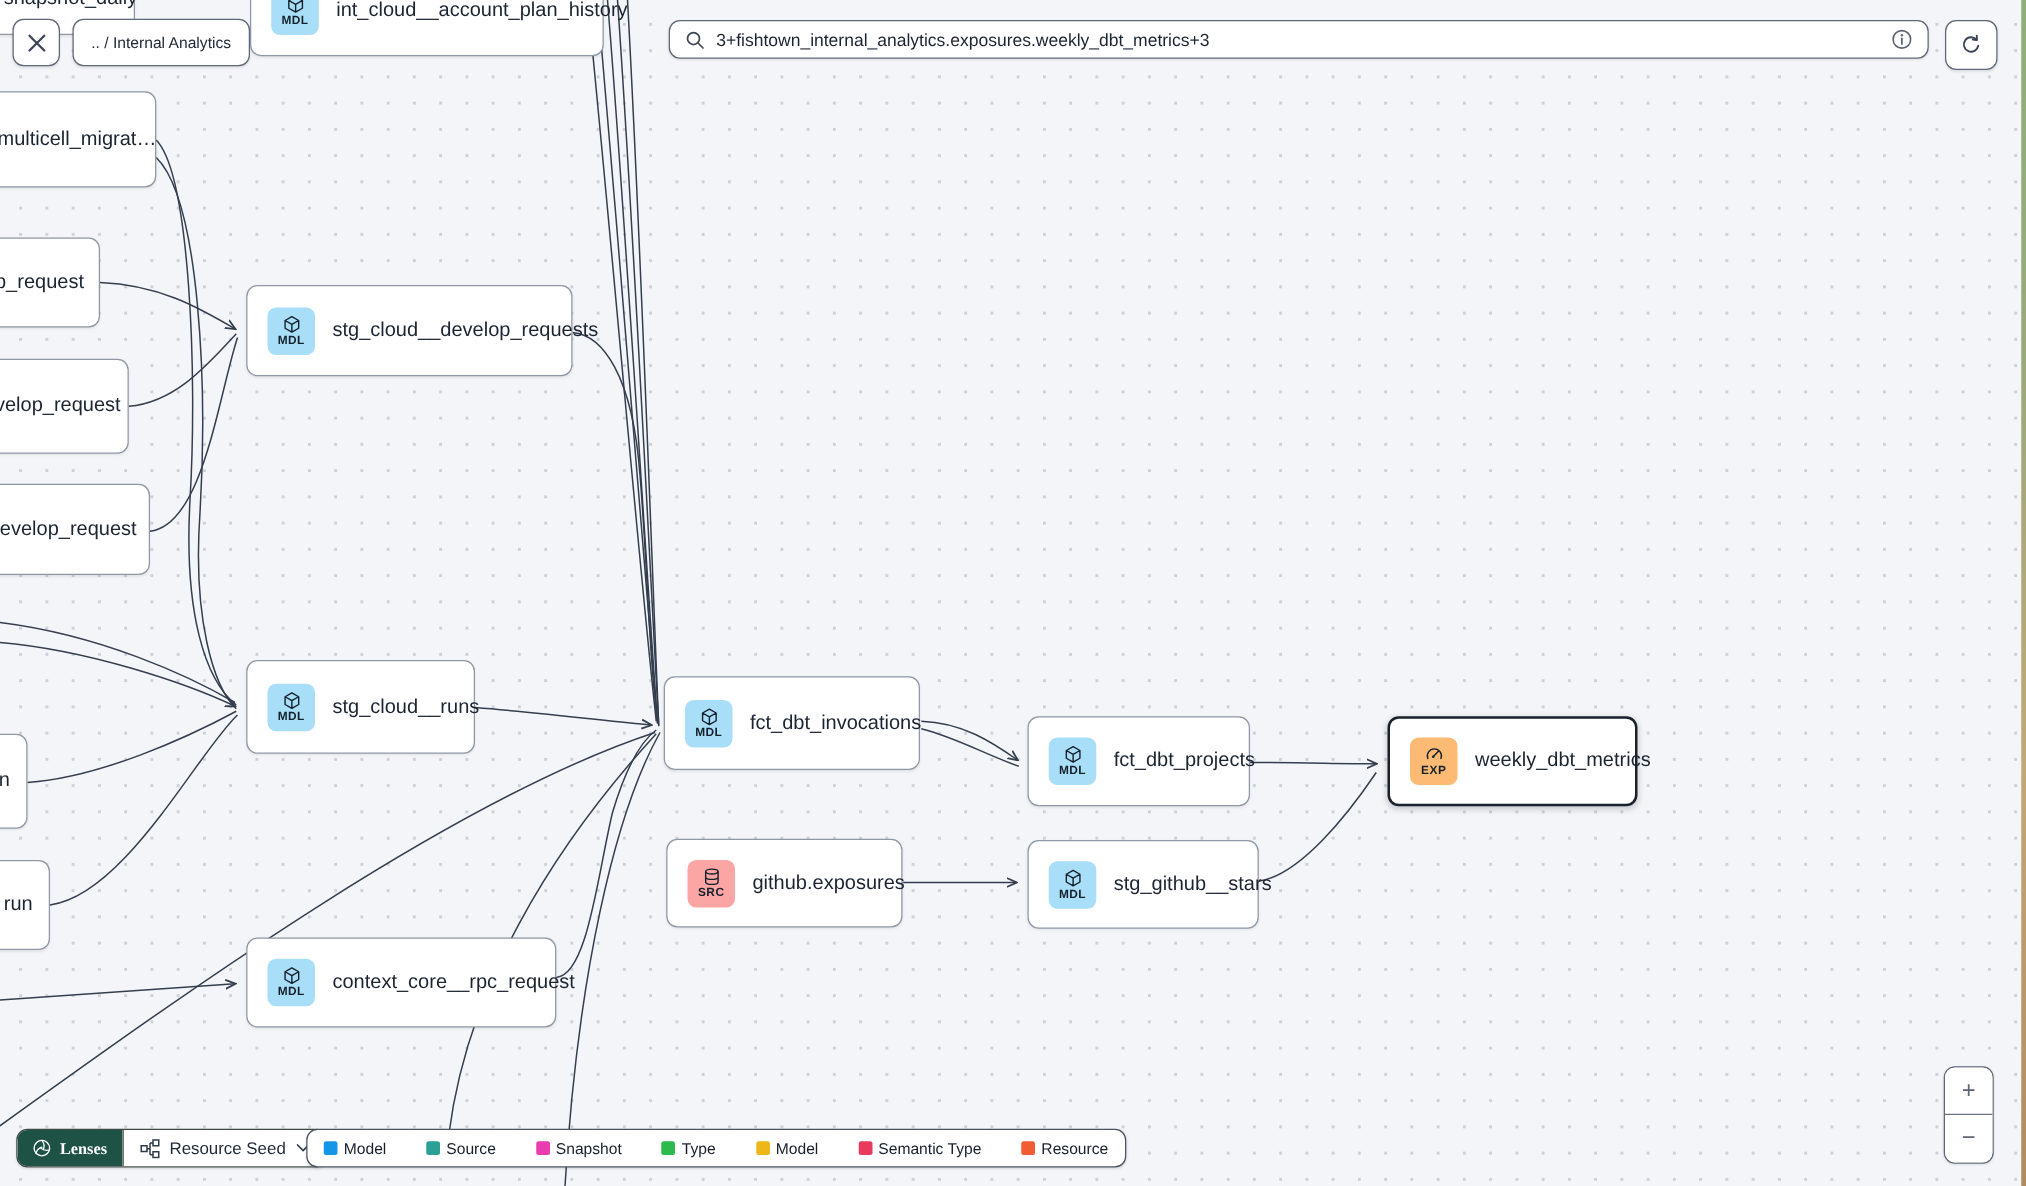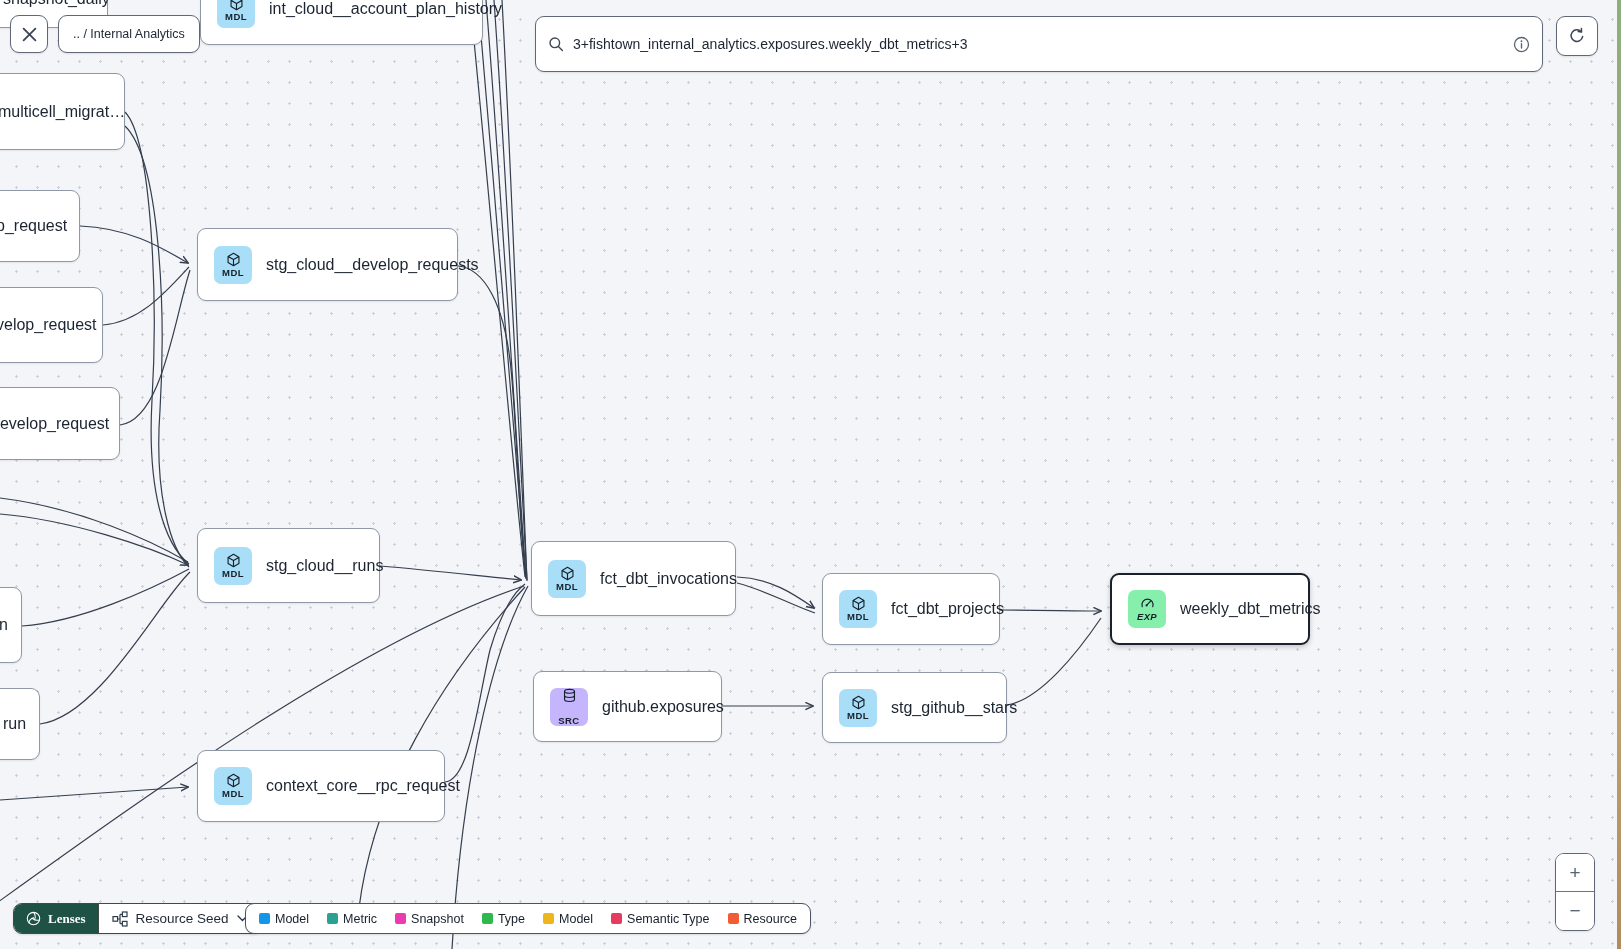--- a/index.html
+++ b/index.html
@@ -44,7 +44,7 @@
     box-shadow:0 1px 2px rgba(20,25,35,.10); white-space:nowrap;
   }
   .searchbar {
-    position:absolute; z-index:10; left:535px; top:16px; width:1008px; height:56px;
+    position:absolute; z-index:10; left:535px; top:16px; width:1008px; height:31px;
     background:#fff; border:1px solid #5f6876; border-radius:9px;
     display:flex; align-items:center; padding:0 12px; gap:9px;
     box-shadow:0 1px 2px rgba(20,25,35,.10);

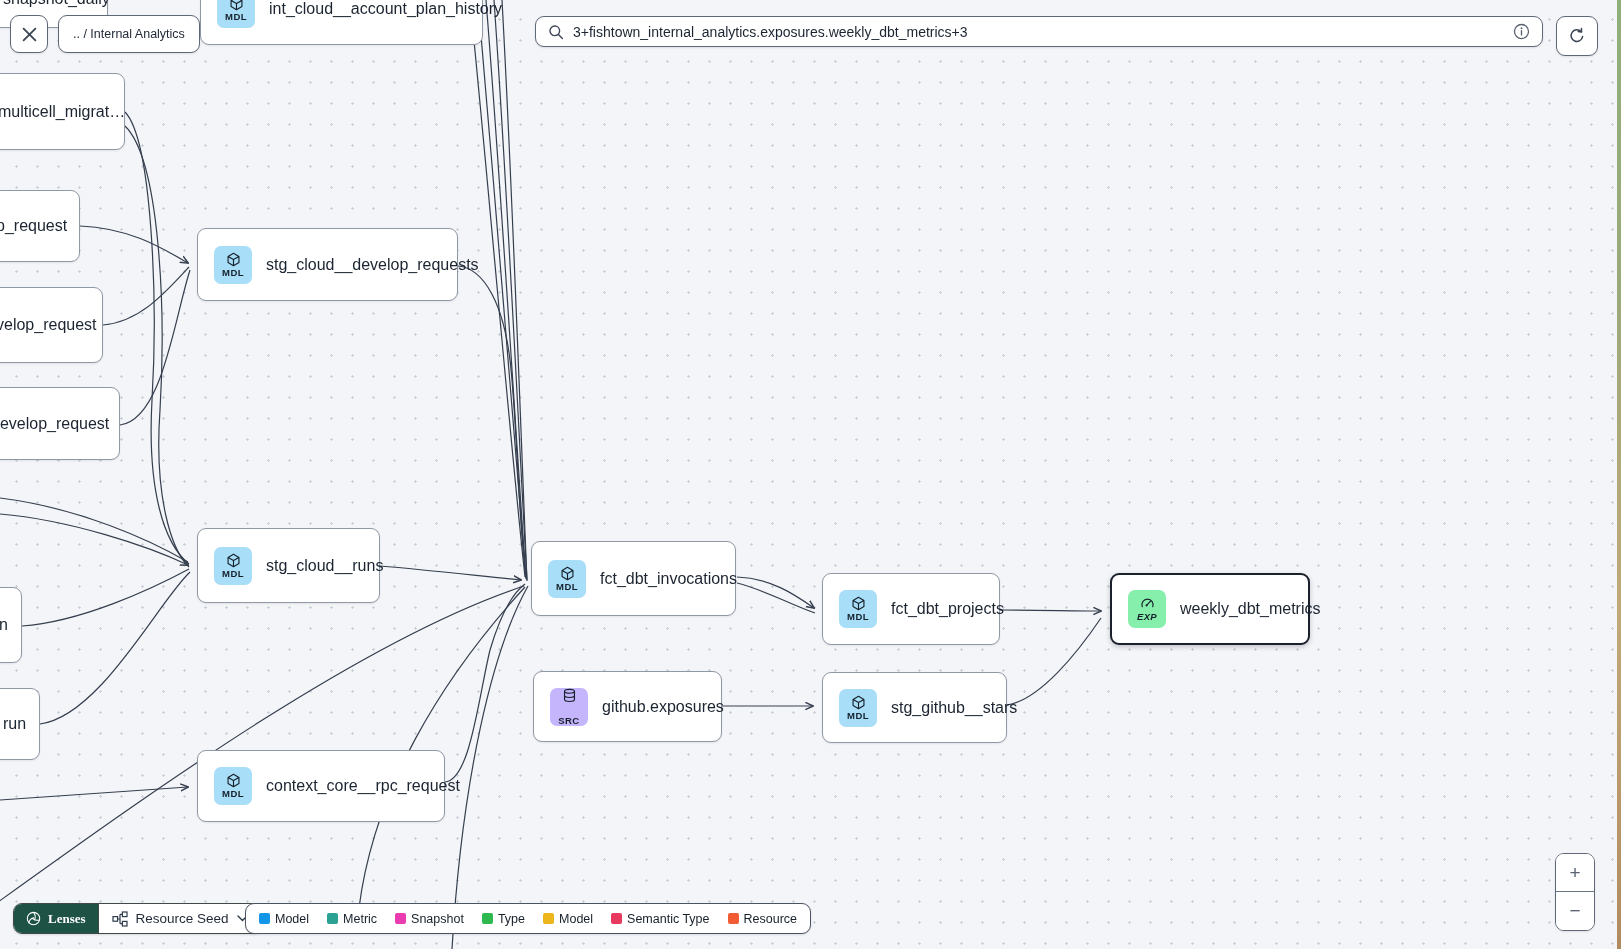--- a/index.html
+++ b/index.html
@@ -257,7 +257,7 @@
   </div>
 
   <div class="node node--selected" style="left:1110px;top:573px;width:200px;height:72px;">
-    <span class="badge" style="background-color: #86efac; font-style: italic;">
+    <span class="badge" style="background-color: #fdba74;">
       <svg width="15" height="15" viewBox="0 0 16 16">
           <path d="M2.4 11.5 A6 6 0 1 1 13.6 11.5" fill="none" stroke="#16202b" stroke-width="1.2" stroke-linecap="round"></path>
           <path d="M7.2 9.8 L11.6 5.2" stroke="#16202b" stroke-width="1.3" stroke-linecap="round"></path>

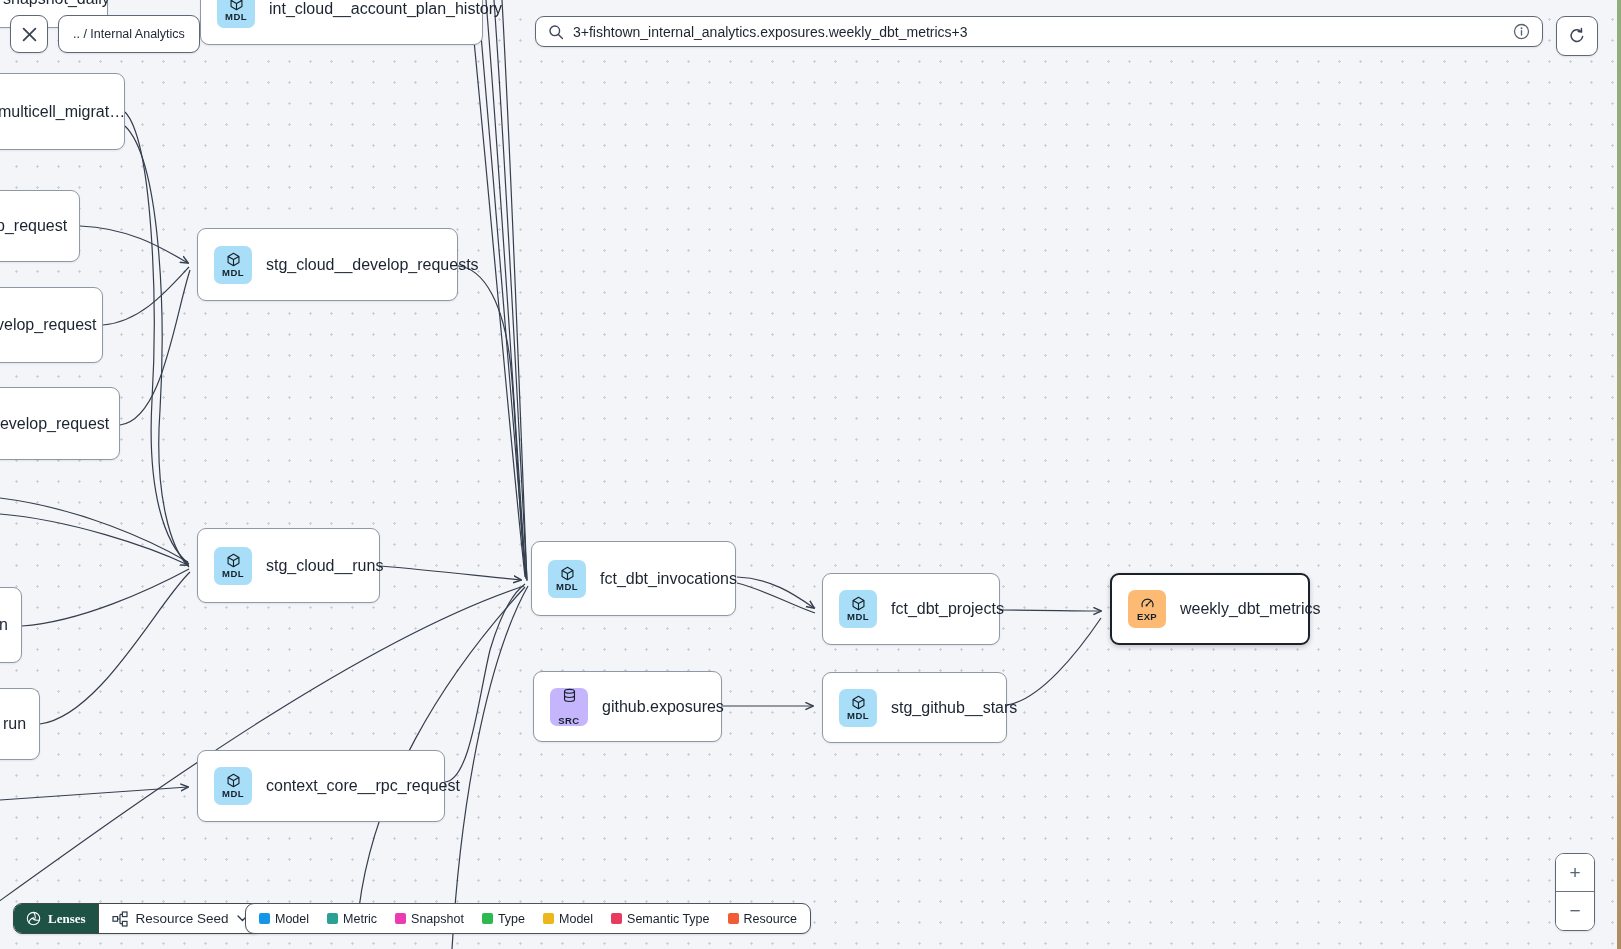--- a/index.html
+++ b/index.html
@@ -226,7 +226,7 @@
   </div>
 
   <div class="node" style="left:533px;top:671px;width:189px;height:71px;">
-    <span class="badge" style="background-color: #c4b5fd; justify-content: space-between;">
+    <span class="badge" style="background-color: #fca5a5;">
       <svg width="15" height="15" viewBox="0 0 16 16">
           <ellipse cx="8" cy="3.5" rx="5.3" ry="2.1" fill="none" stroke="#16202b" stroke-width="1.2"></ellipse>
           <path d="M2.7 3.5 V12.3 C2.7 13.5 5.1 14.4 8 14.4 C10.9 14.4 13.3 13.5 13.3 12.3 V3.5 M2.7 8 C2.7 9.2 5.1 10.1 8 10.1 C10.9 10.1 13.3 9.2 13.3 8" fill="none" stroke="#16202b" stroke-width="1.2"></path>

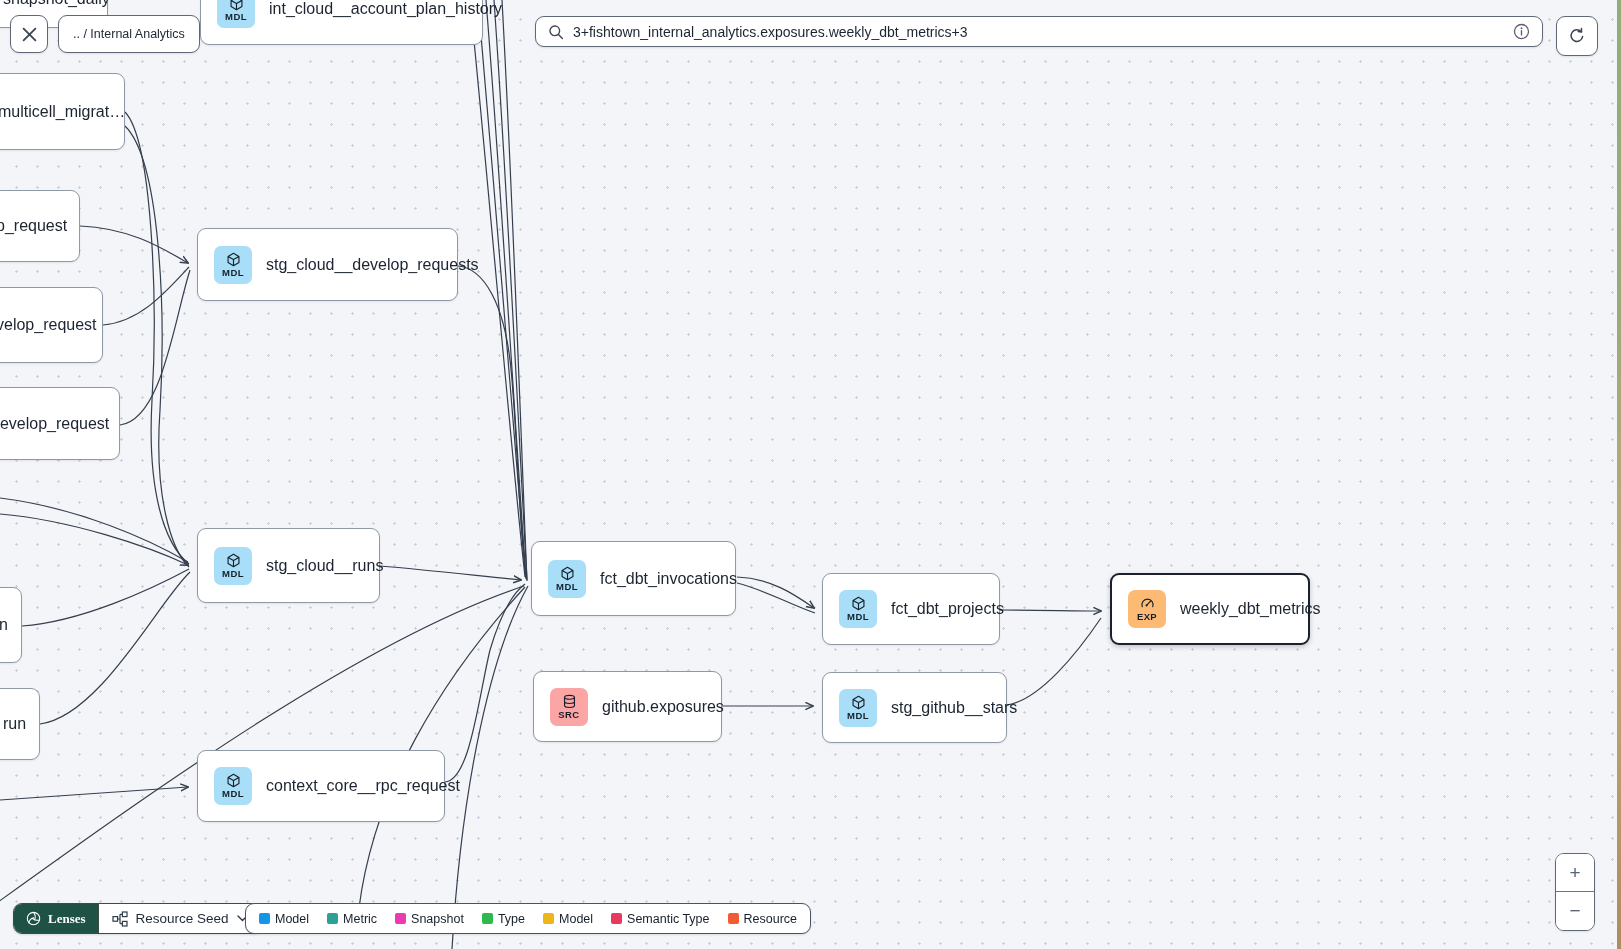--- a/index.html
+++ b/index.html
@@ -73,7 +73,7 @@
   .legend {
     position:absolute; z-index:10; left:245px; top:903px; height:31px;
     background:#fff; border:1px solid #4a5362; border-radius:9px;
-    display:flex; align-items:center; gap:18px; padding:0 13px;
+    display:flex; align-items:center; gap:32px; padding:0 13px;
     box-shadow:0 1px 2px rgba(20,25,35,.12);
   }
   .legend-item { display:flex; align-items:center; gap:5px; font-size:12.5px; color:#18202b; white-space:nowrap; }

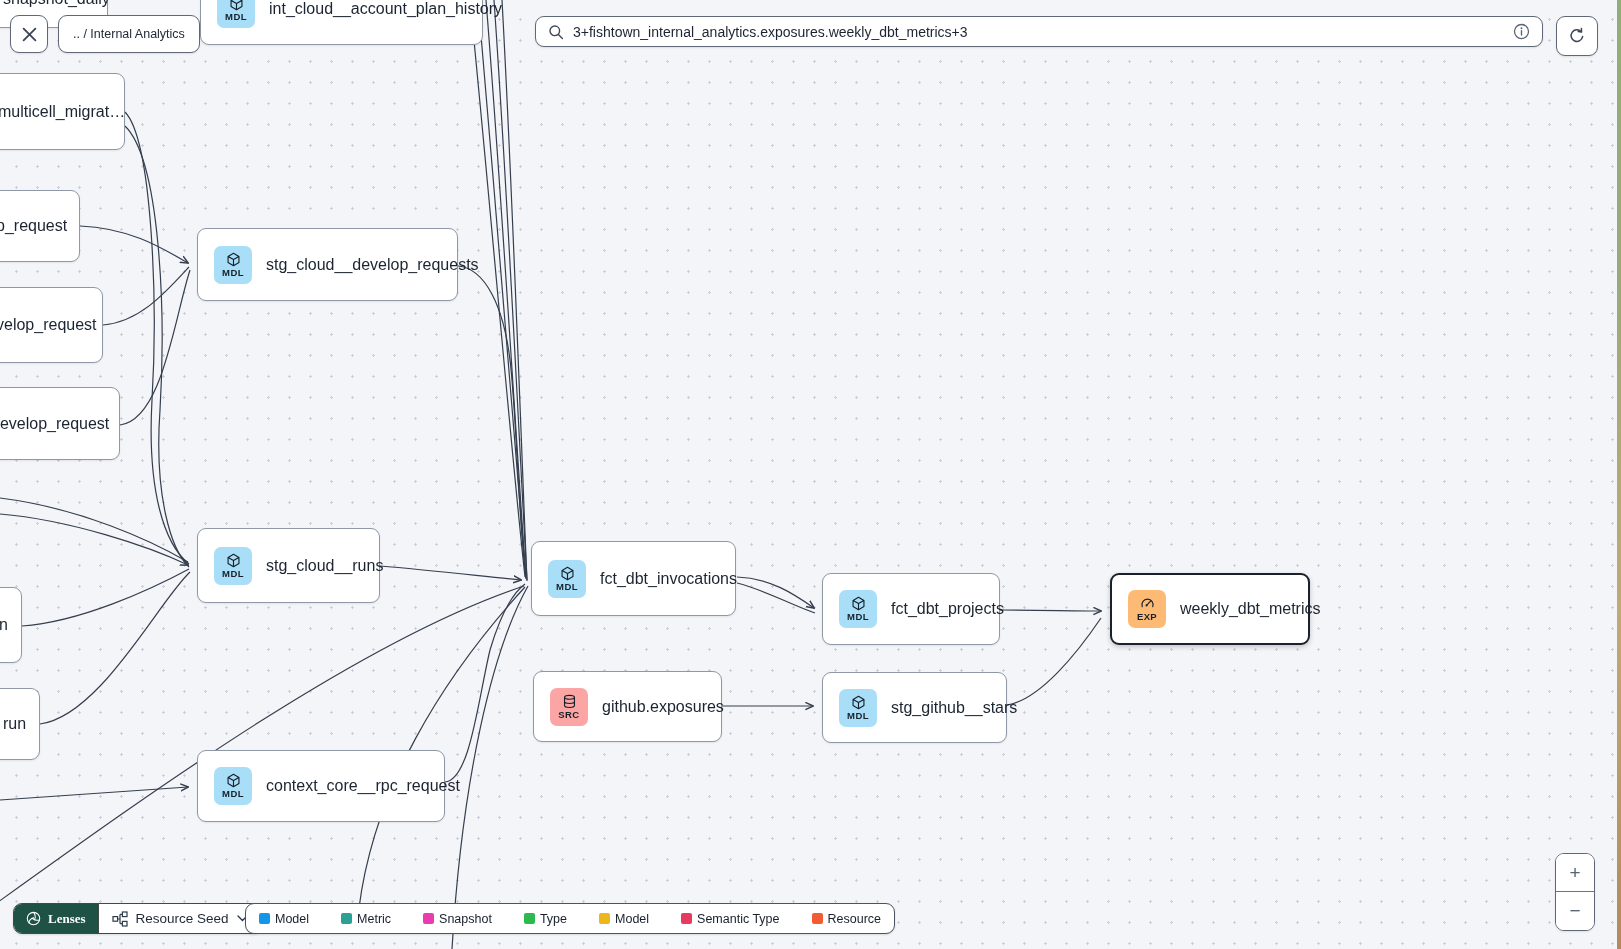--- a/index.html
+++ b/index.html
@@ -327,7 +327,7 @@
       </span>
     <span class="legend-item">
         <span class="legend-chip" style="background-color: rgb(43, 161, 147);"></span>
-        <span>Metric</span>
+        <span>Source</span>
       </span>
     <span class="legend-item">
         <span class="legend-chip" style="background-color: rgb(234, 59, 177);"></span>

